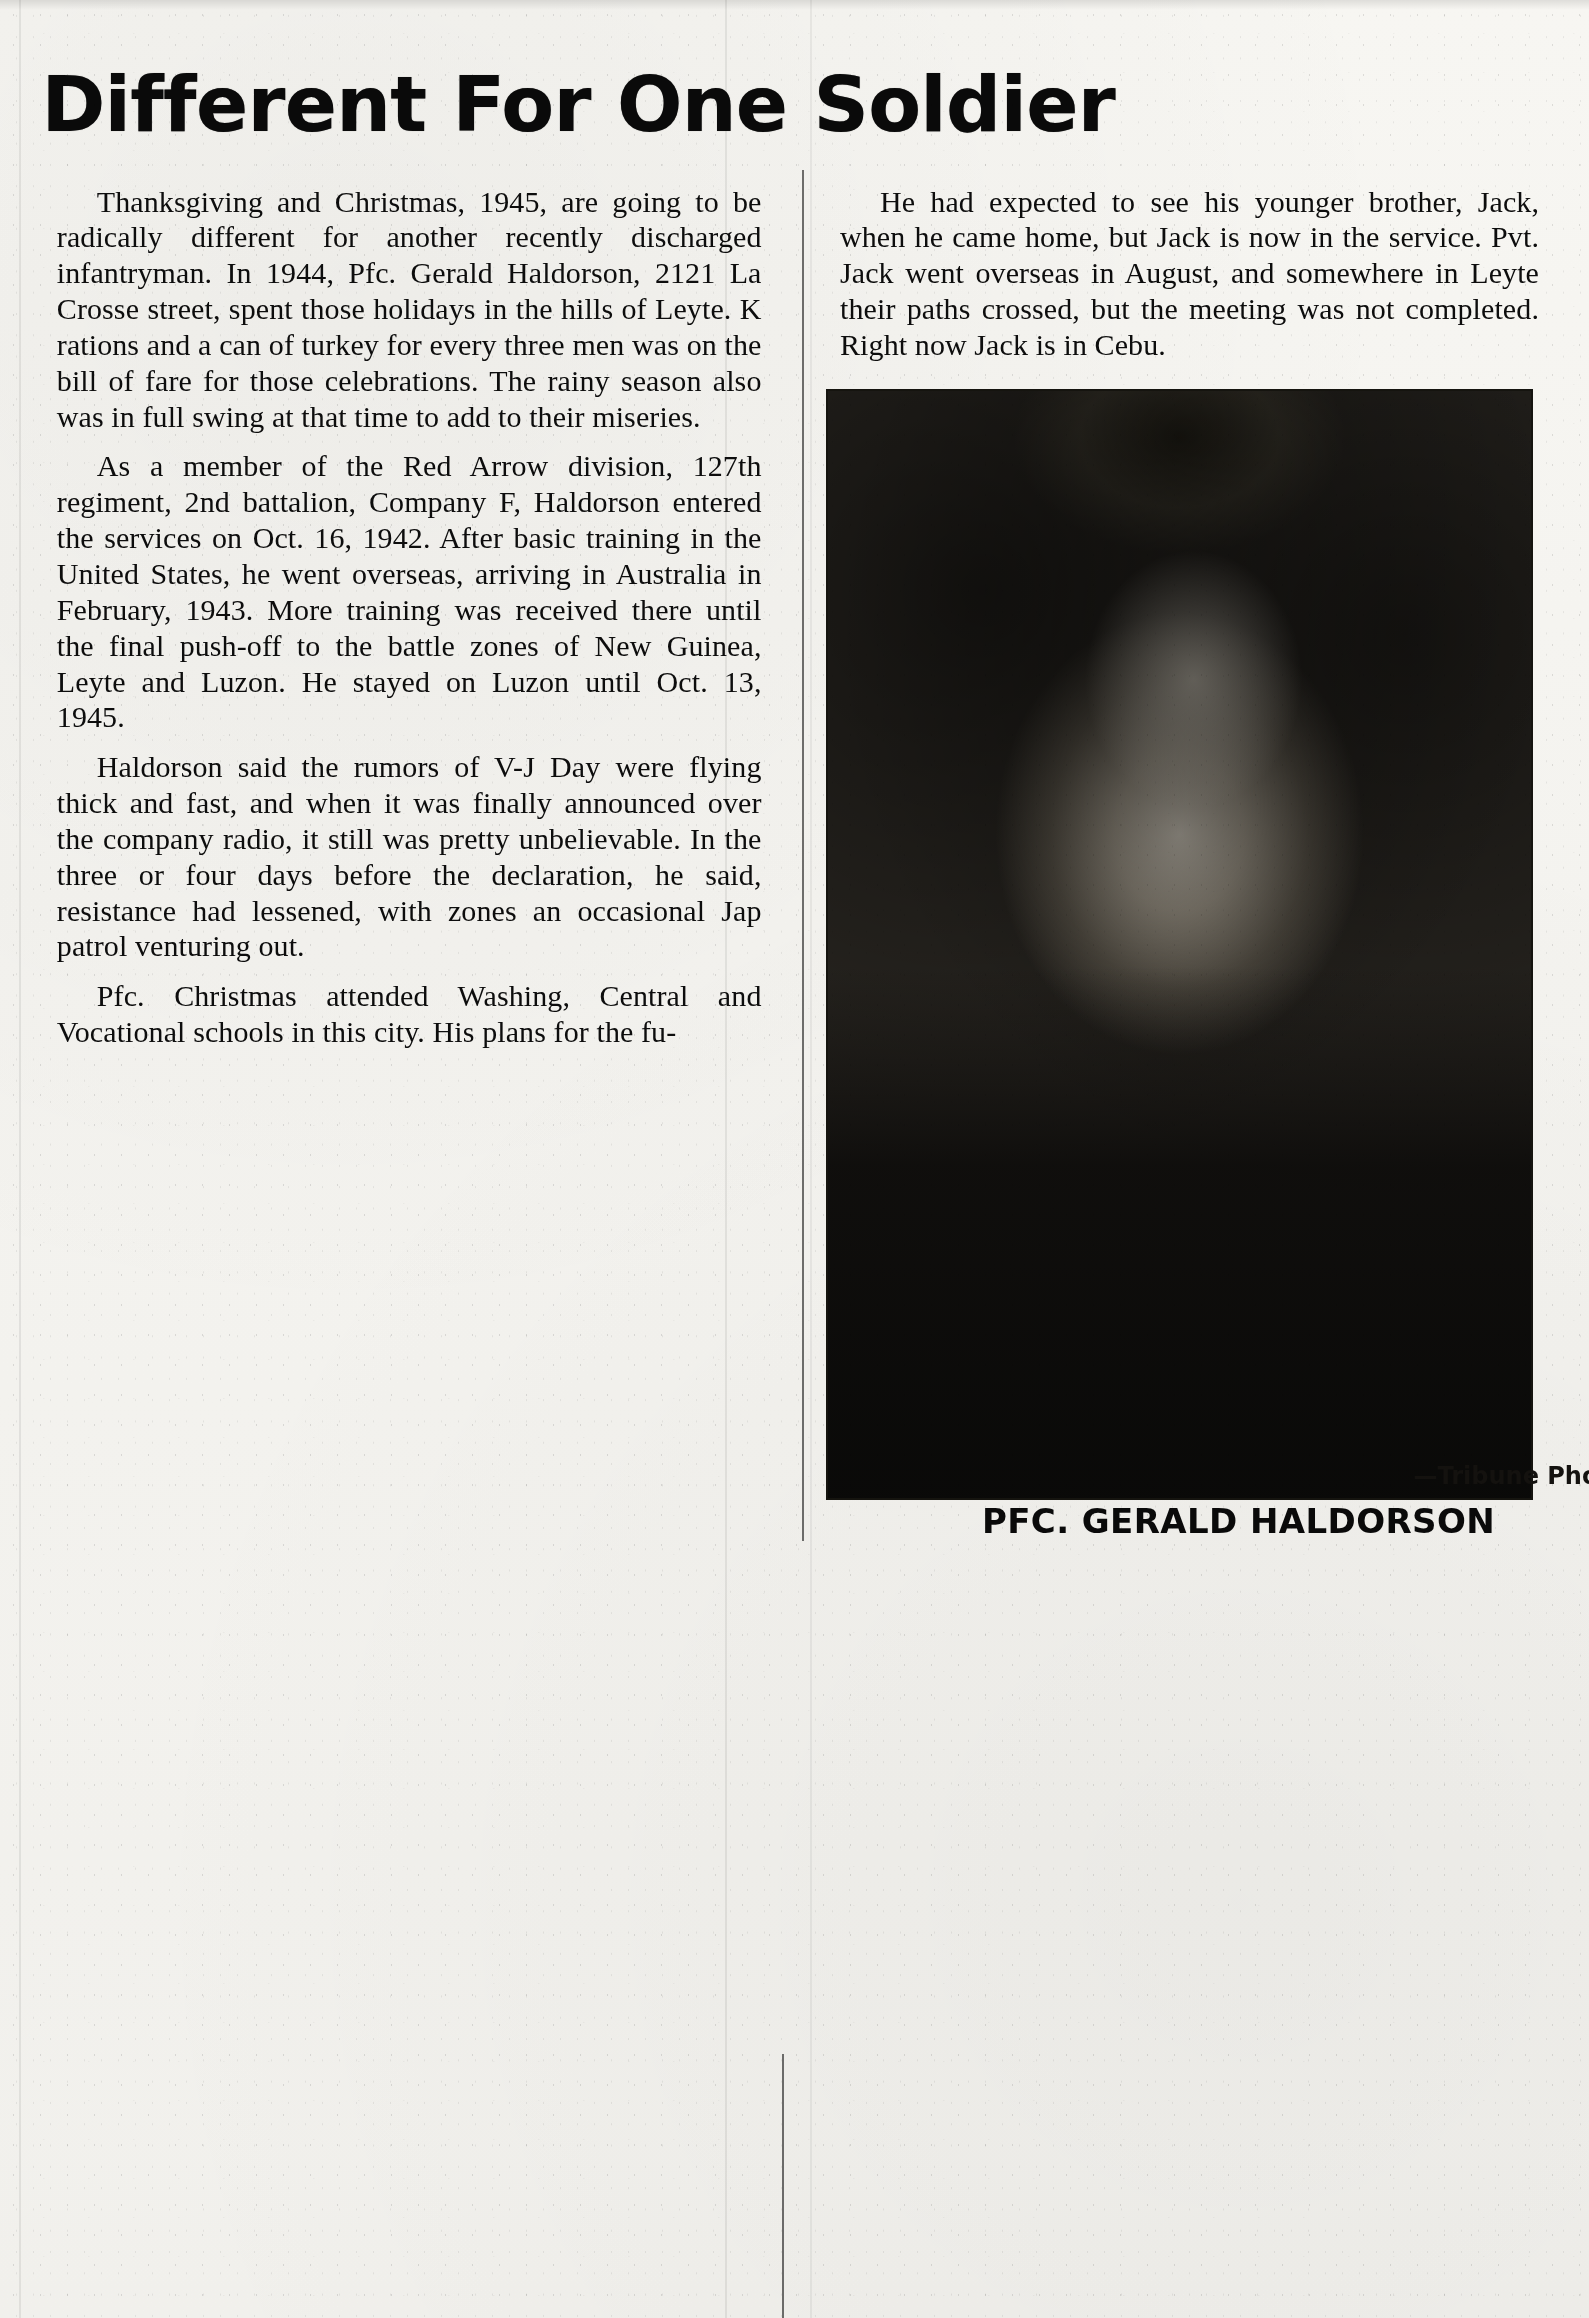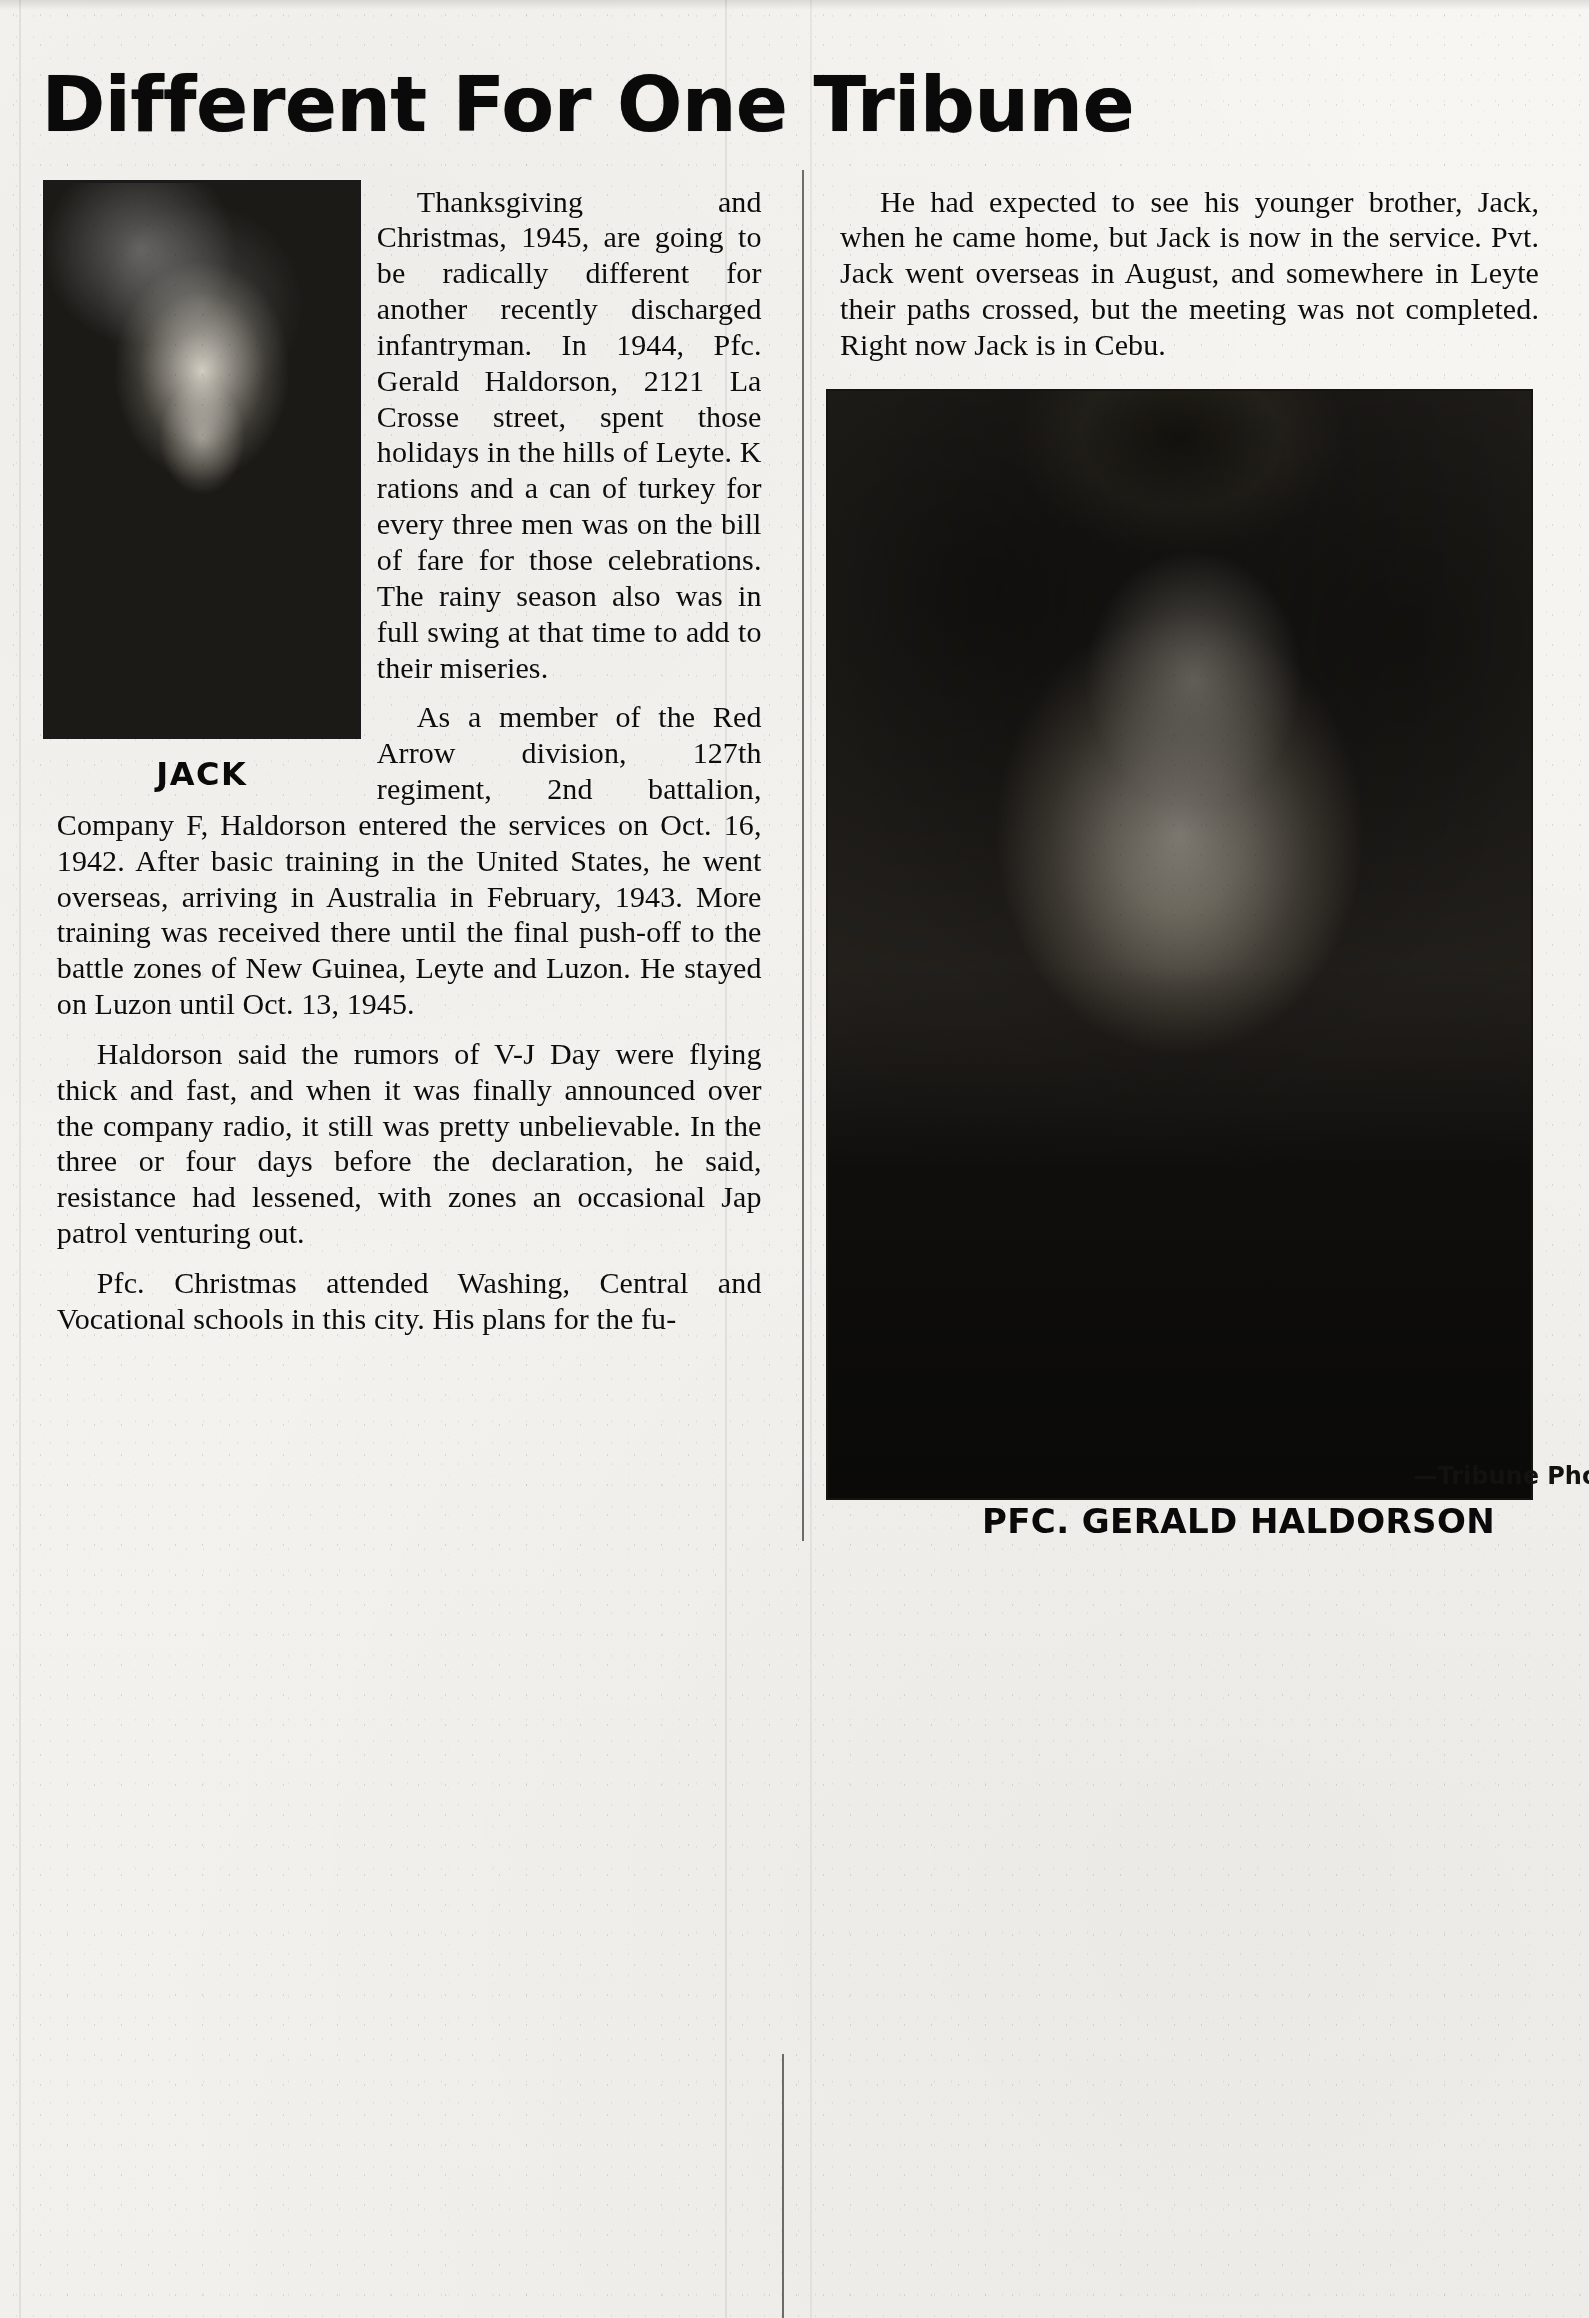--- a/index.html
+++ b/index.html
@@ -226,7 +226,7 @@
   <div class="content">
 
     <h1 class="headline">
-      <span class="l2">Different For One Tribune</span>
+      <span class="l2">Different For One Soldier</span>
     </h1>
 
     <div class="cols">

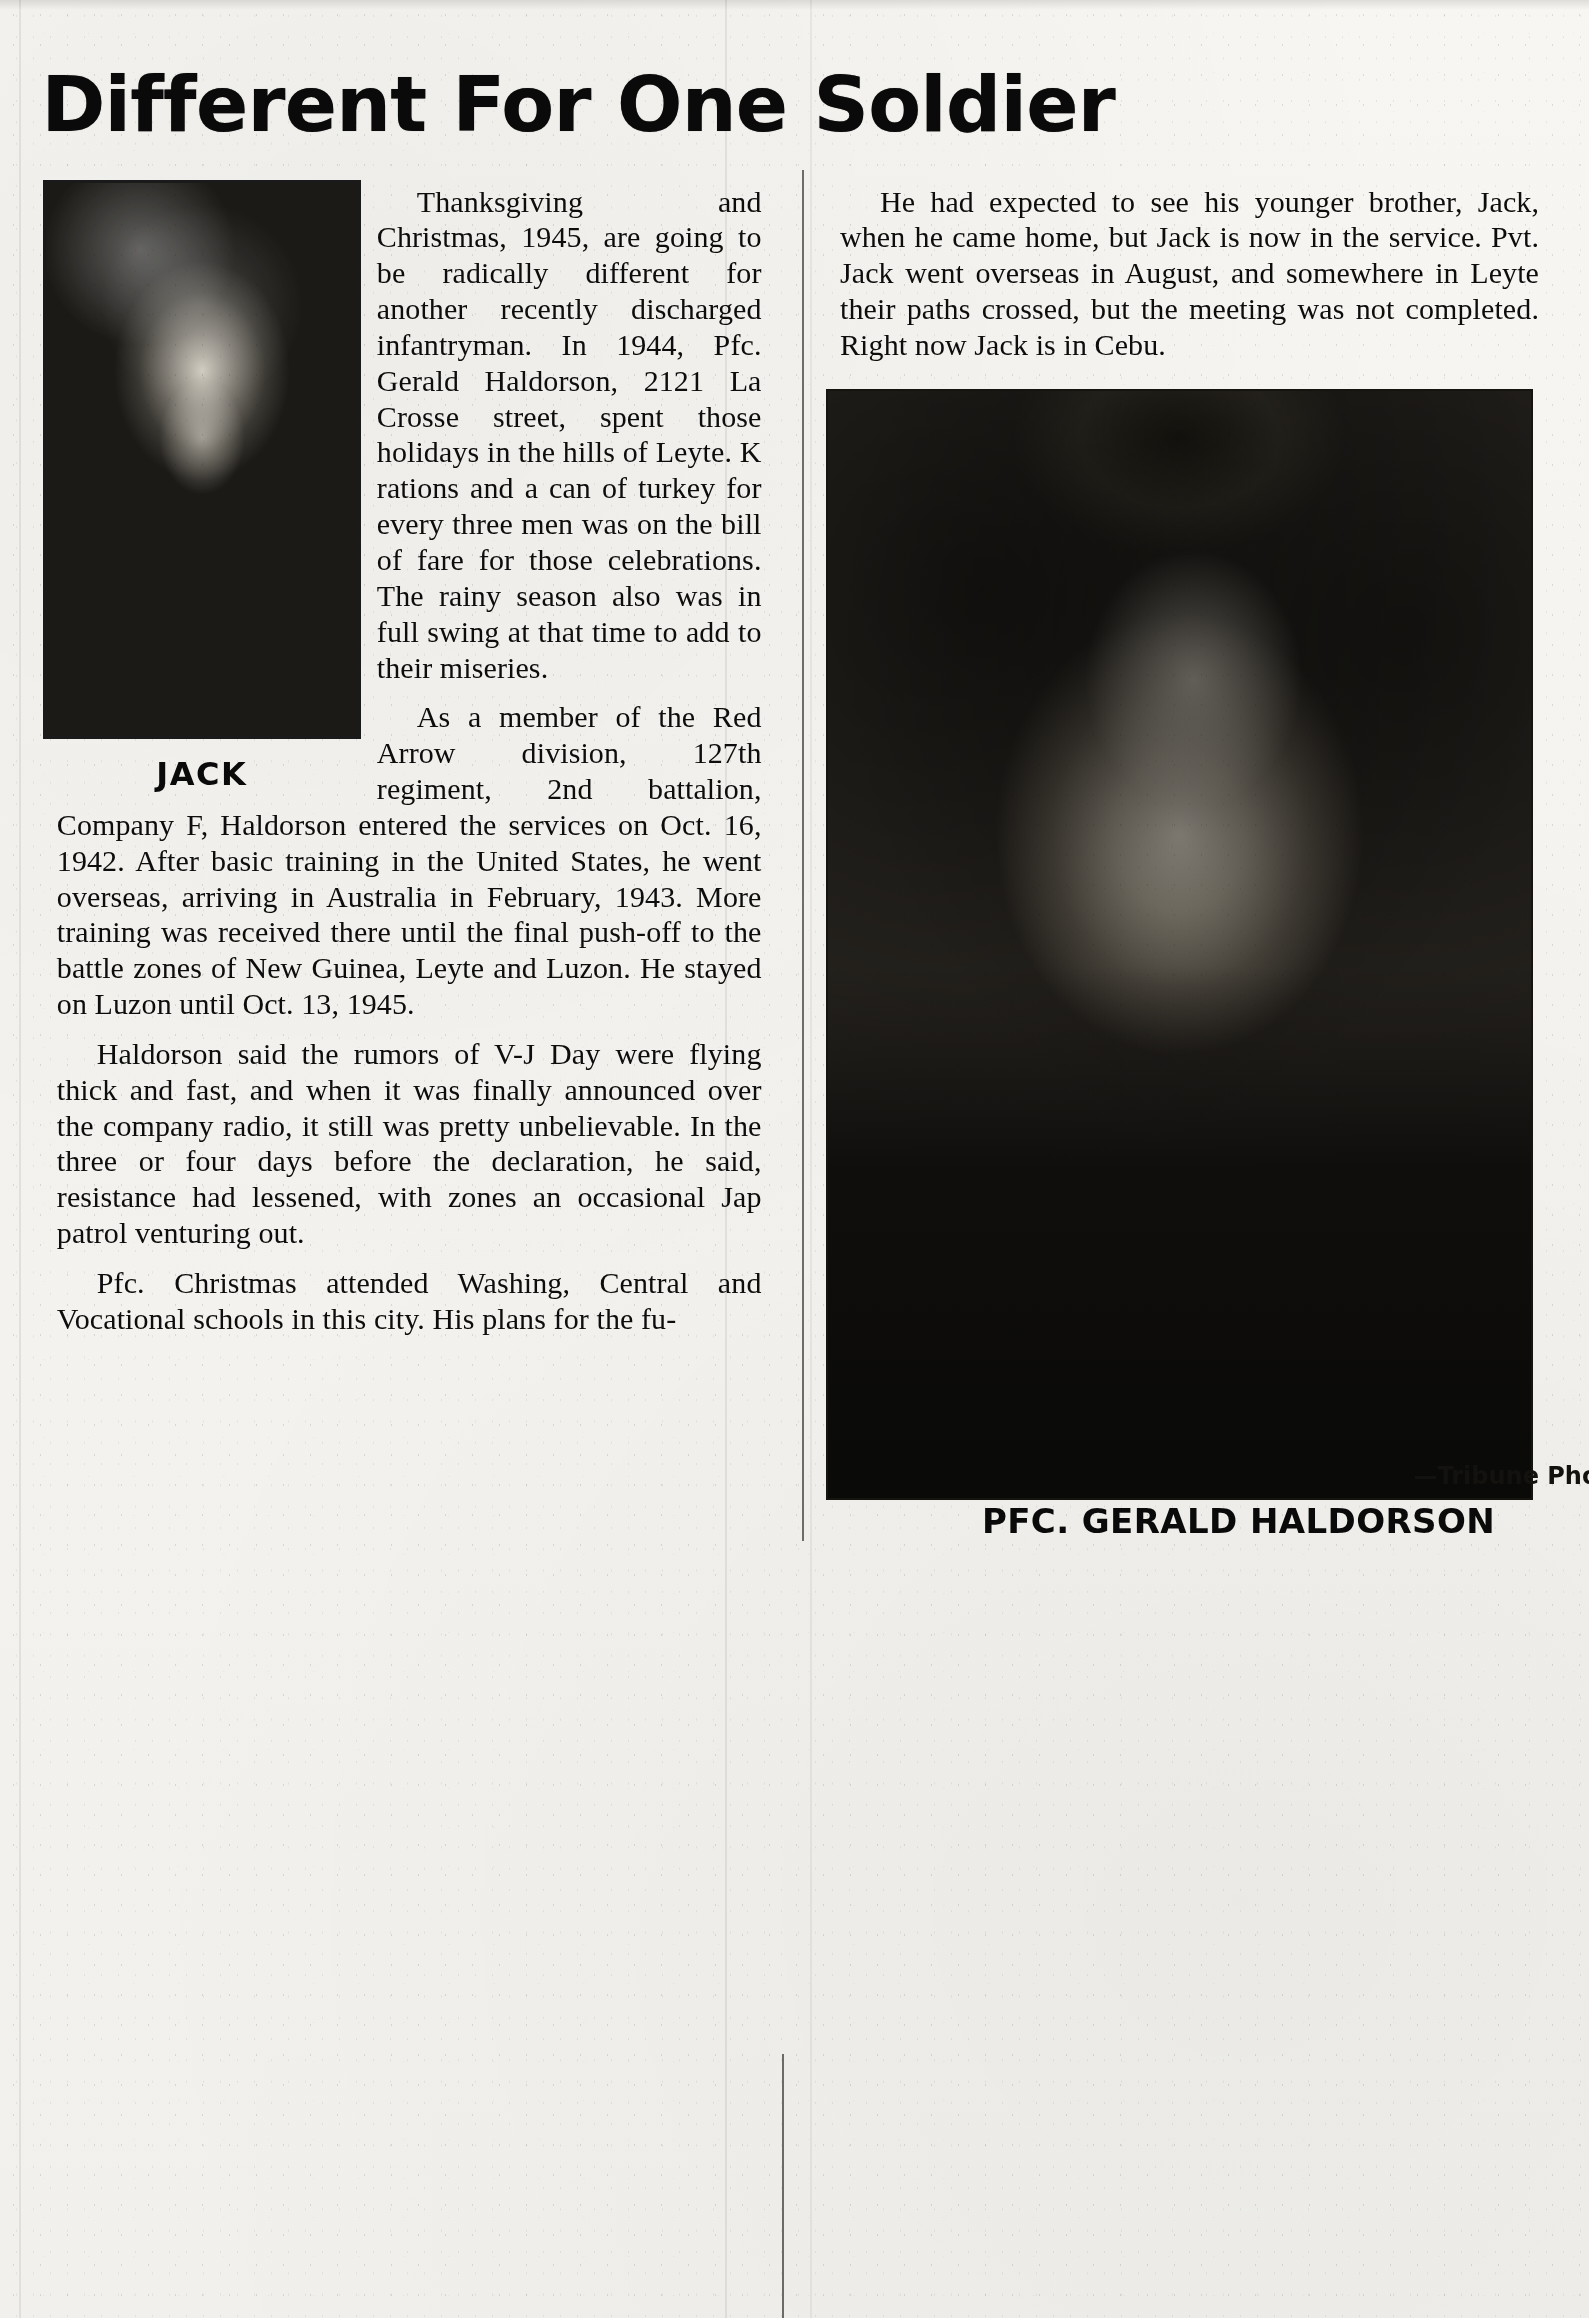--- a/index.html
+++ b/index.html
@@ -233,10 +233,6 @@
 
       <div class="col col-left">
 
-        <div class="photo-jack-wrap">
-          <div class="photo-jack"></div>
-          <div class="photo-caption-jack">JACK</div>
-        </div>
 
         <p>Thanksgiving and Christmas, 1945, are going to be radically different for another recently discharged infantryman. In 1944, Pfc. Gerald Haldorson, 2121 La Crosse street, spent those holidays in the hills of Leyte. K rations and a can of turkey for every three men was on the bill of fare for those celebrations. The rainy season also was in full swing at that time to add to their miseries.</p>
         <p>As a member of the Red Arrow division, 127th regiment, 2nd battalion, Company F, Haldorson entered the services on Oct. 16, 1942. After basic training in the United States, he went overseas, arriving in Australia in February, 1943. More training was received there until the final push-off to the battle zones of New Guinea, Leyte and Luzon. He stayed on Luzon until Oct. 13, 1945.</p>

